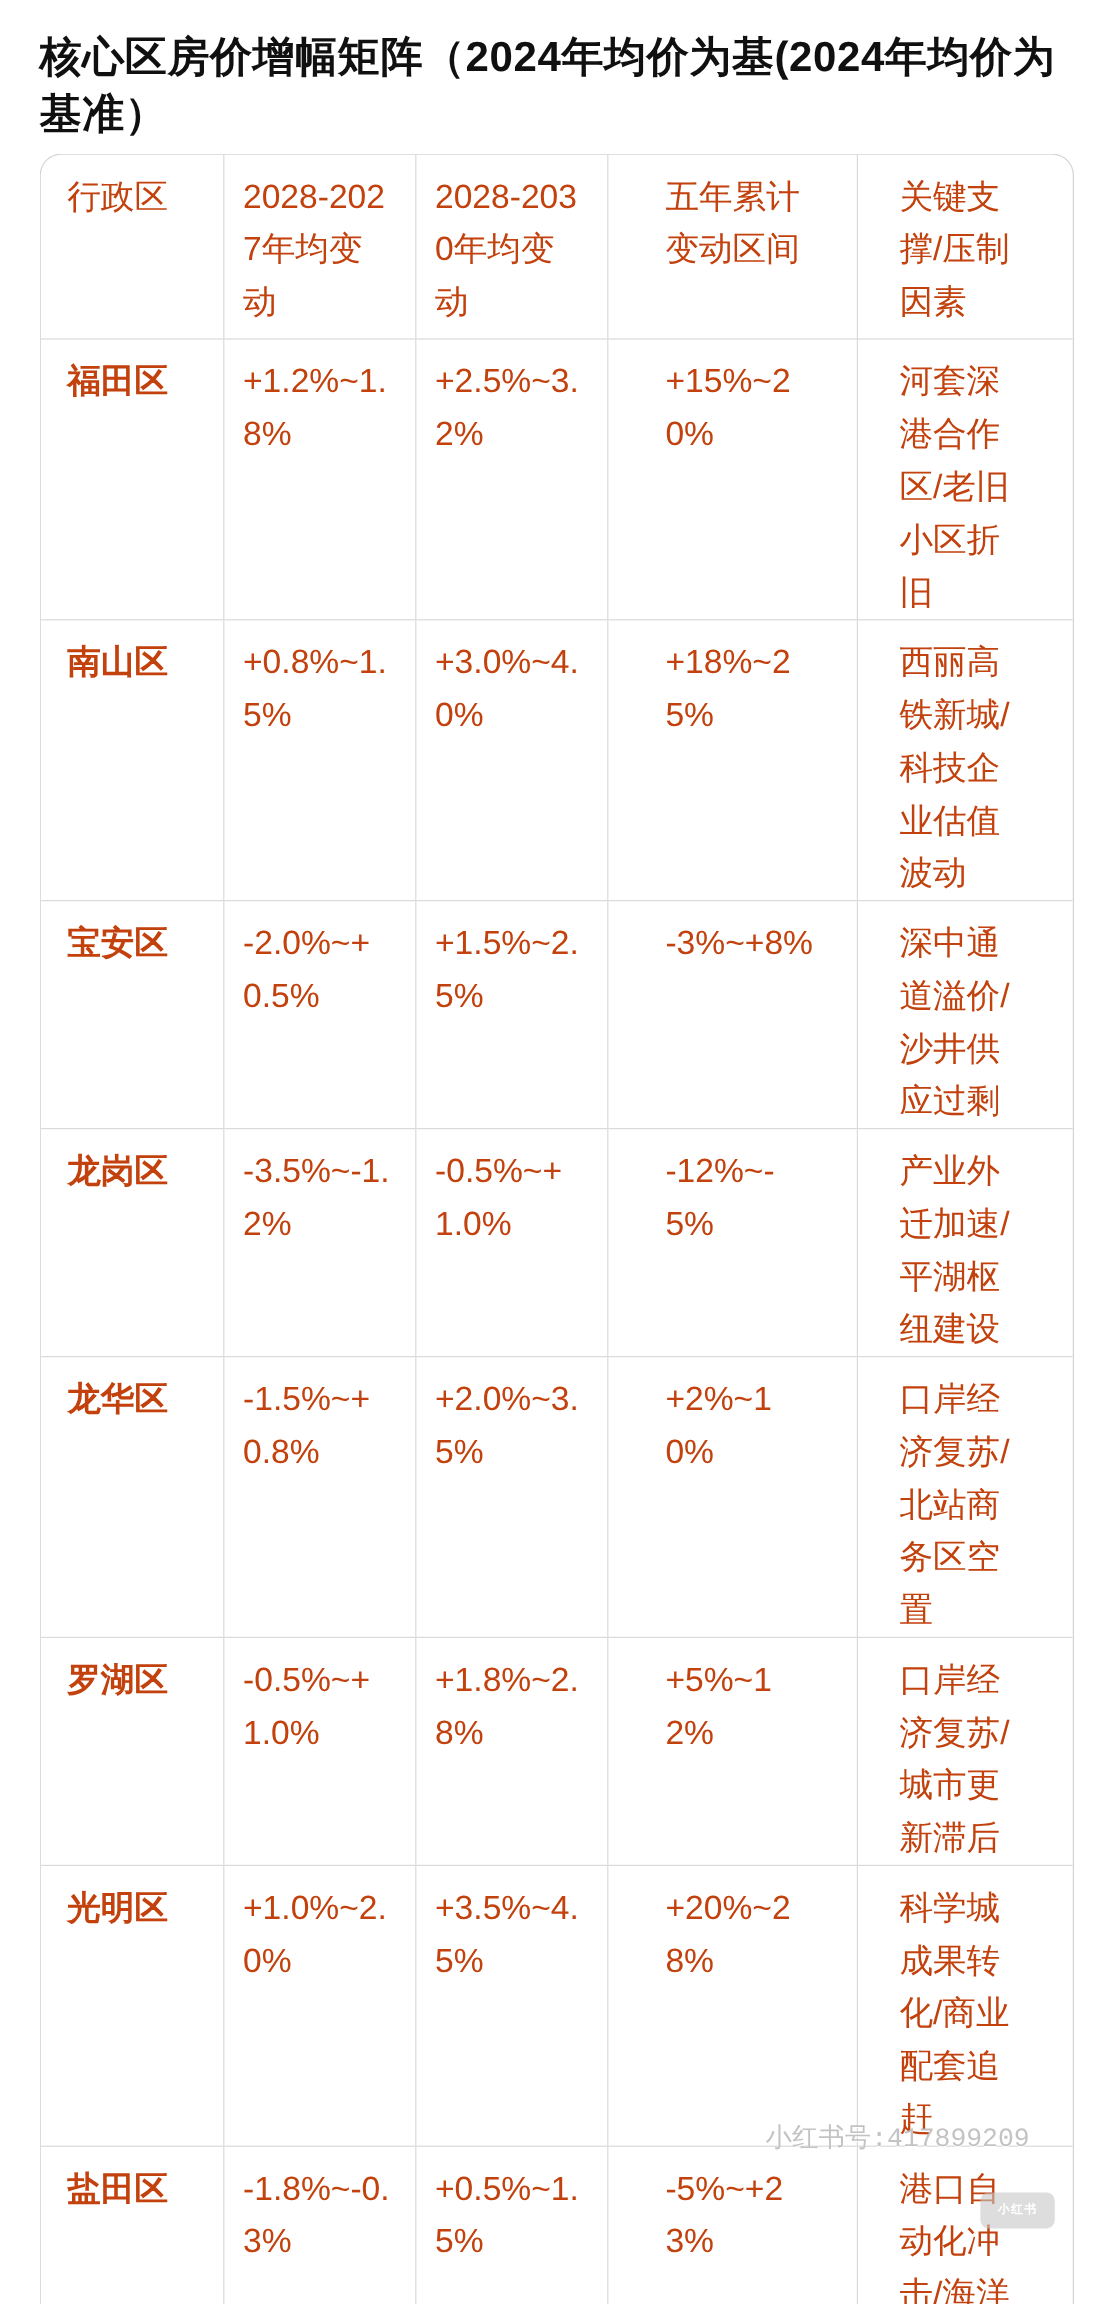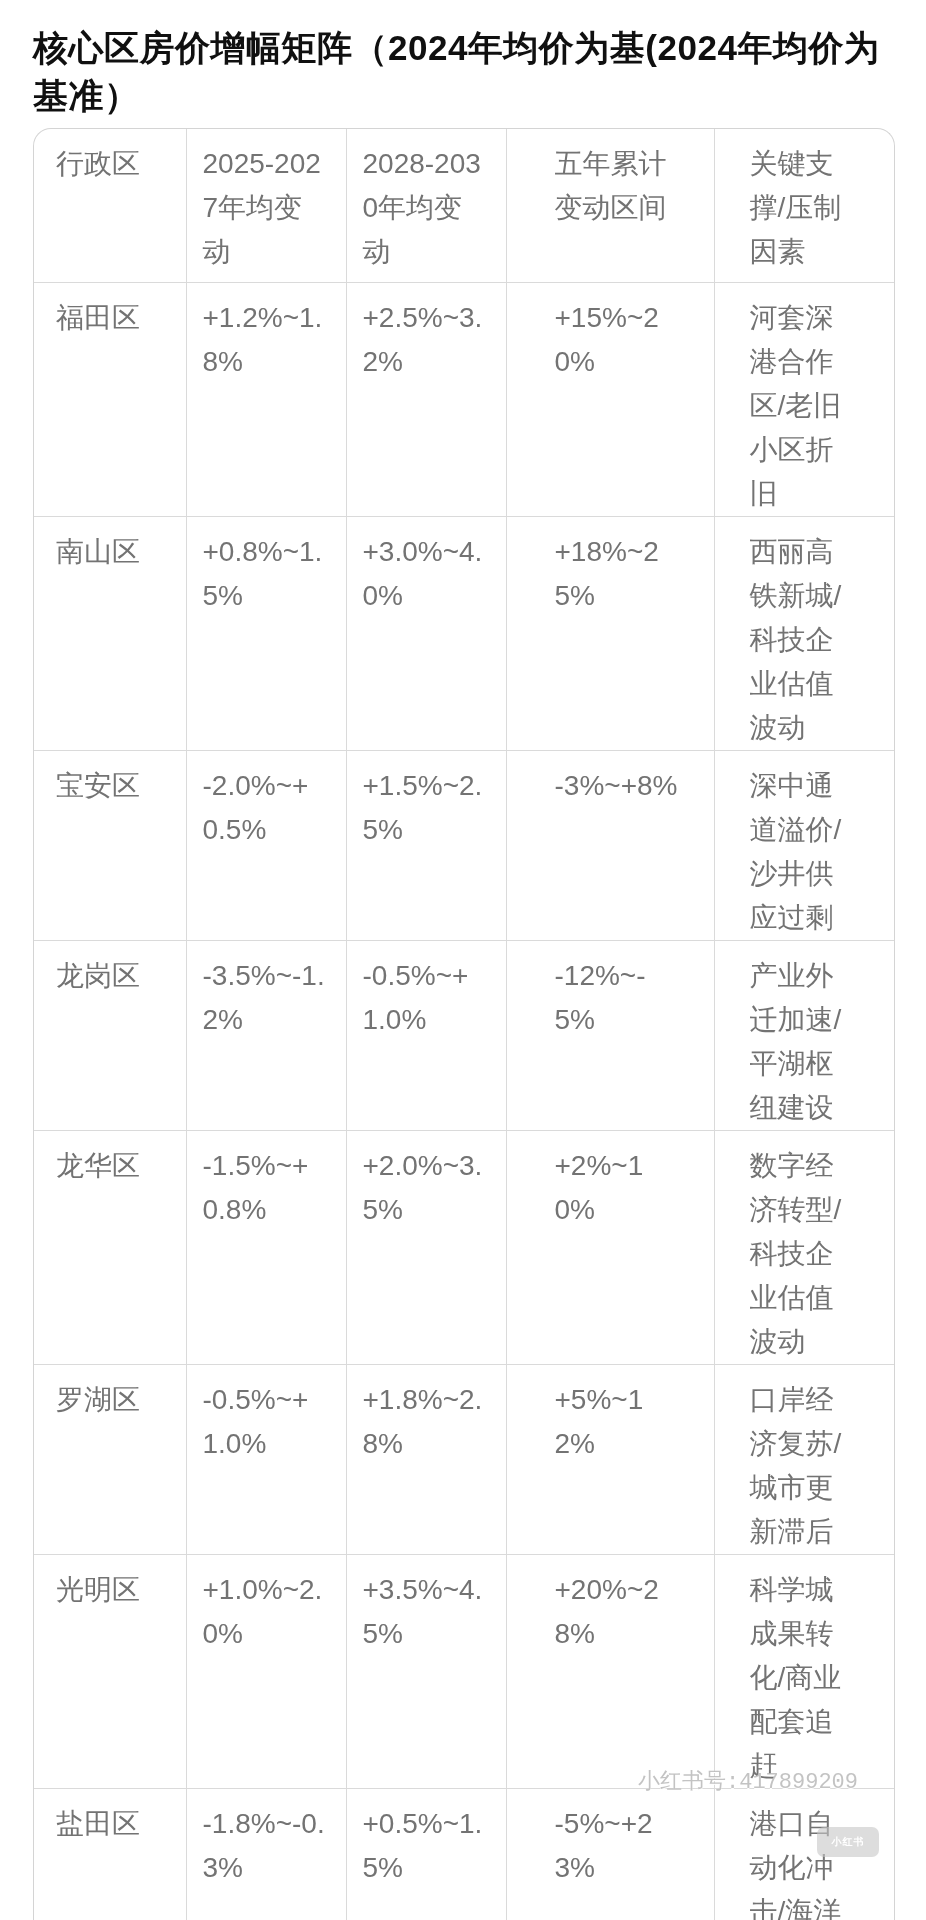--- a/index.html
+++ b/index.html
@@ -42,7 +42,7 @@
     vertical-align:top;
     text-align:left;
     font-size:28px; line-height:44px; font-weight:400;
-    color:#737373;
+    color:#c2410c;
     word-break:break-all;
     overflow:hidden;
   }

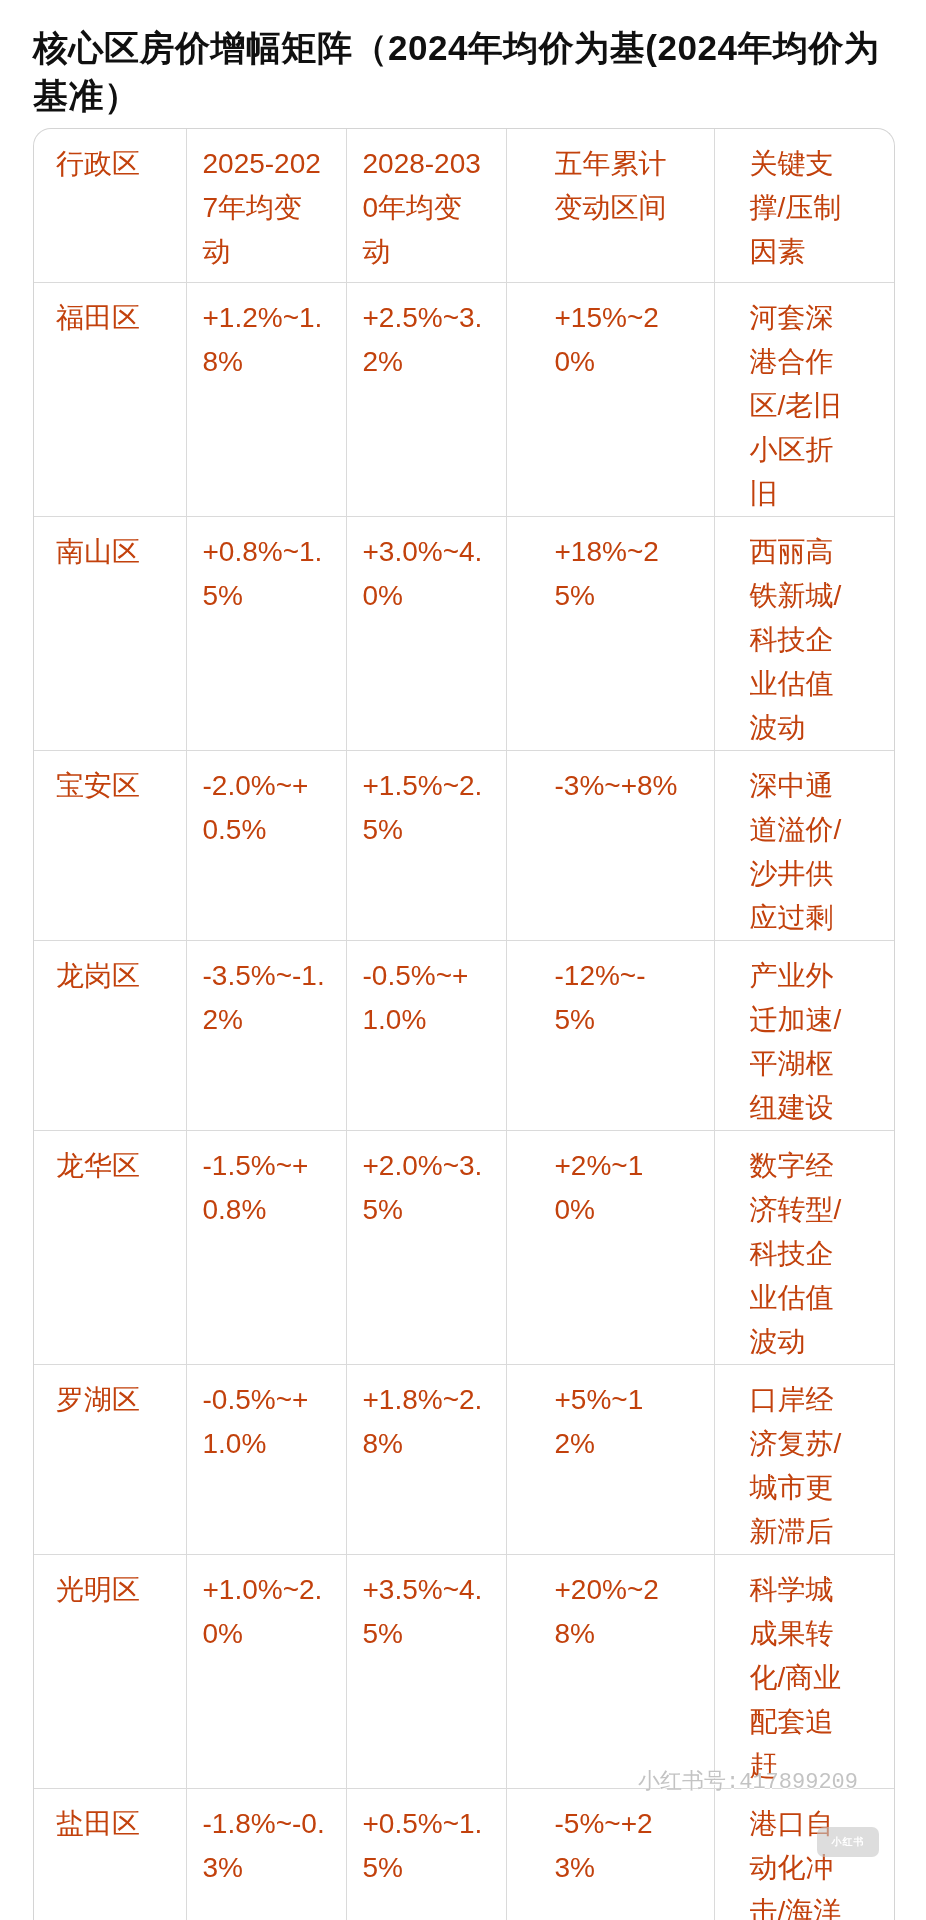--- a/index.html
+++ b/index.html
@@ -103,7 +103,7 @@
       <thead>
         <tr class="rh">
           <th class="c1">行政区</th>
-          <th class="c2">2025-2027年均变动</th>
+          <th class="c2">2028-2027年均变动</th>
           <th class="c3">2028-2030年均变动</th>
           <th class="c4">五年累计变动区间</th>
           <th class="c5">关键支撑/压制因素</th>

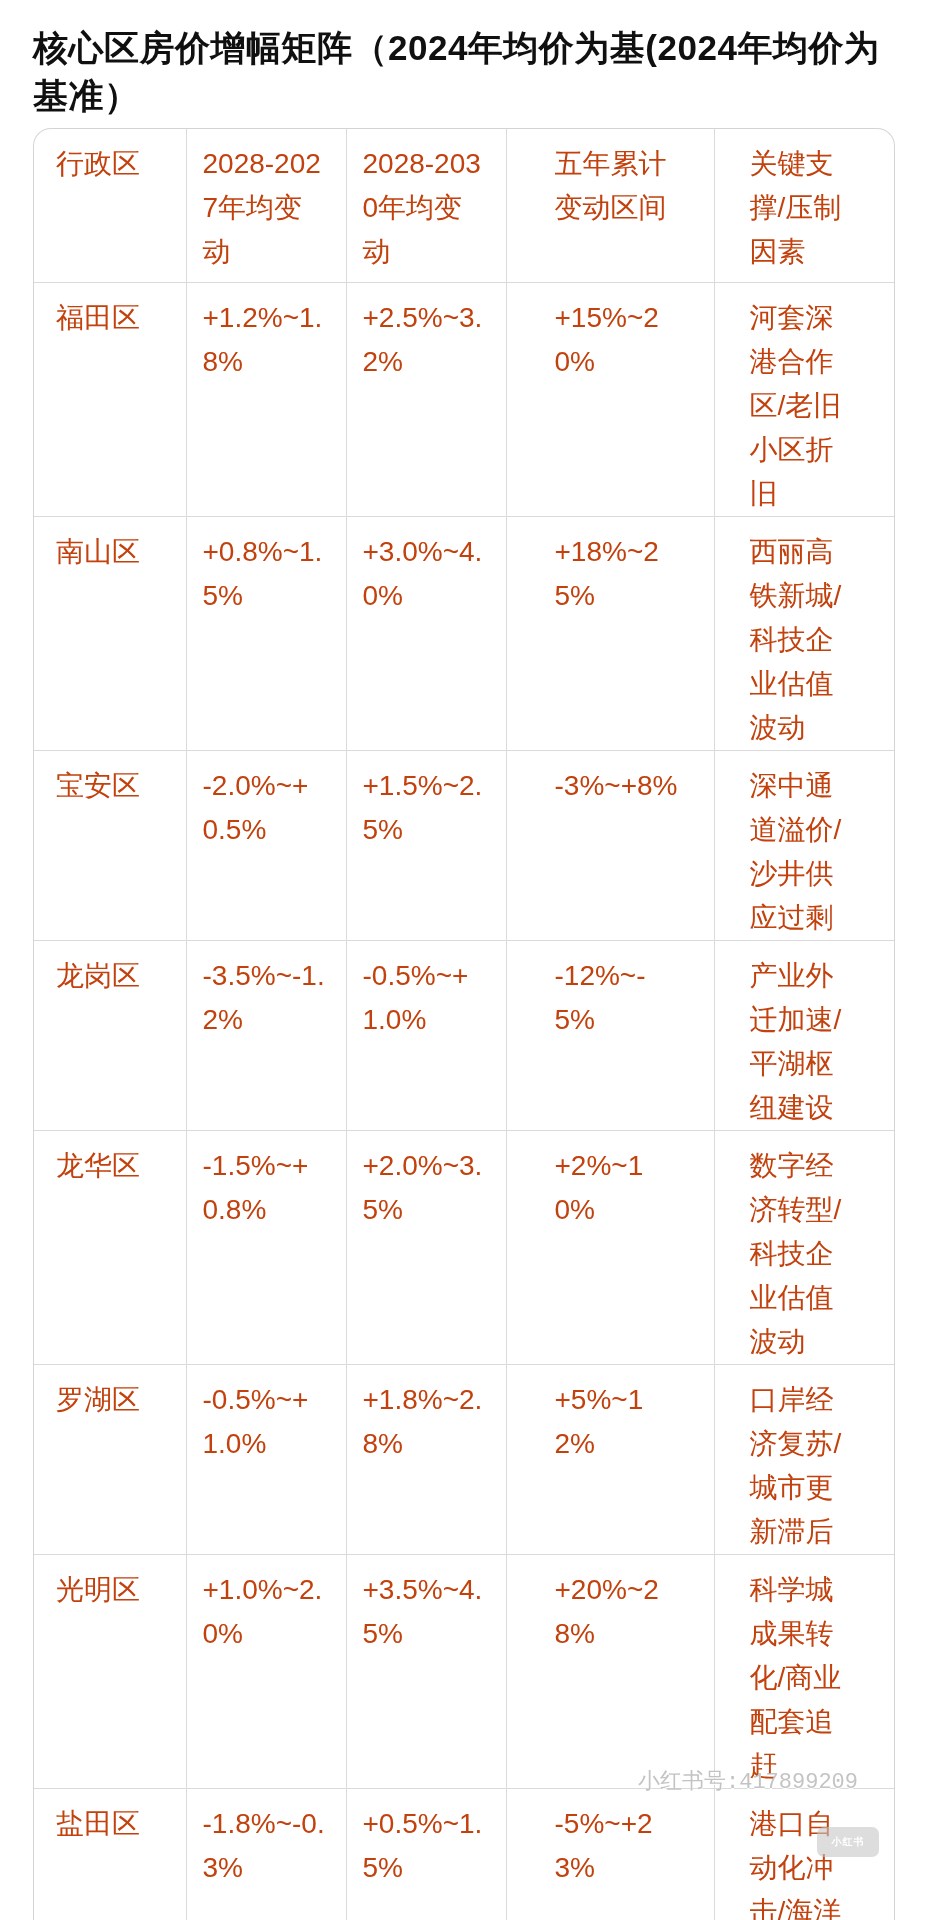--- a/index.html
+++ b/index.html
@@ -53,7 +53,7 @@
   .c4 { padding:13px 30px 0 48px; }
   .c5 { padding:13px 34px 0 20px; }
   thead th { padding-top:16px; font-weight:400; }
-  td.c1 { font-weight:400; }
+  td.c1 { font-weight:700; }
   tr.rh  { height:153px; }
   tr.r0  { height:196px; }
   tr.r1  { height:201px; }

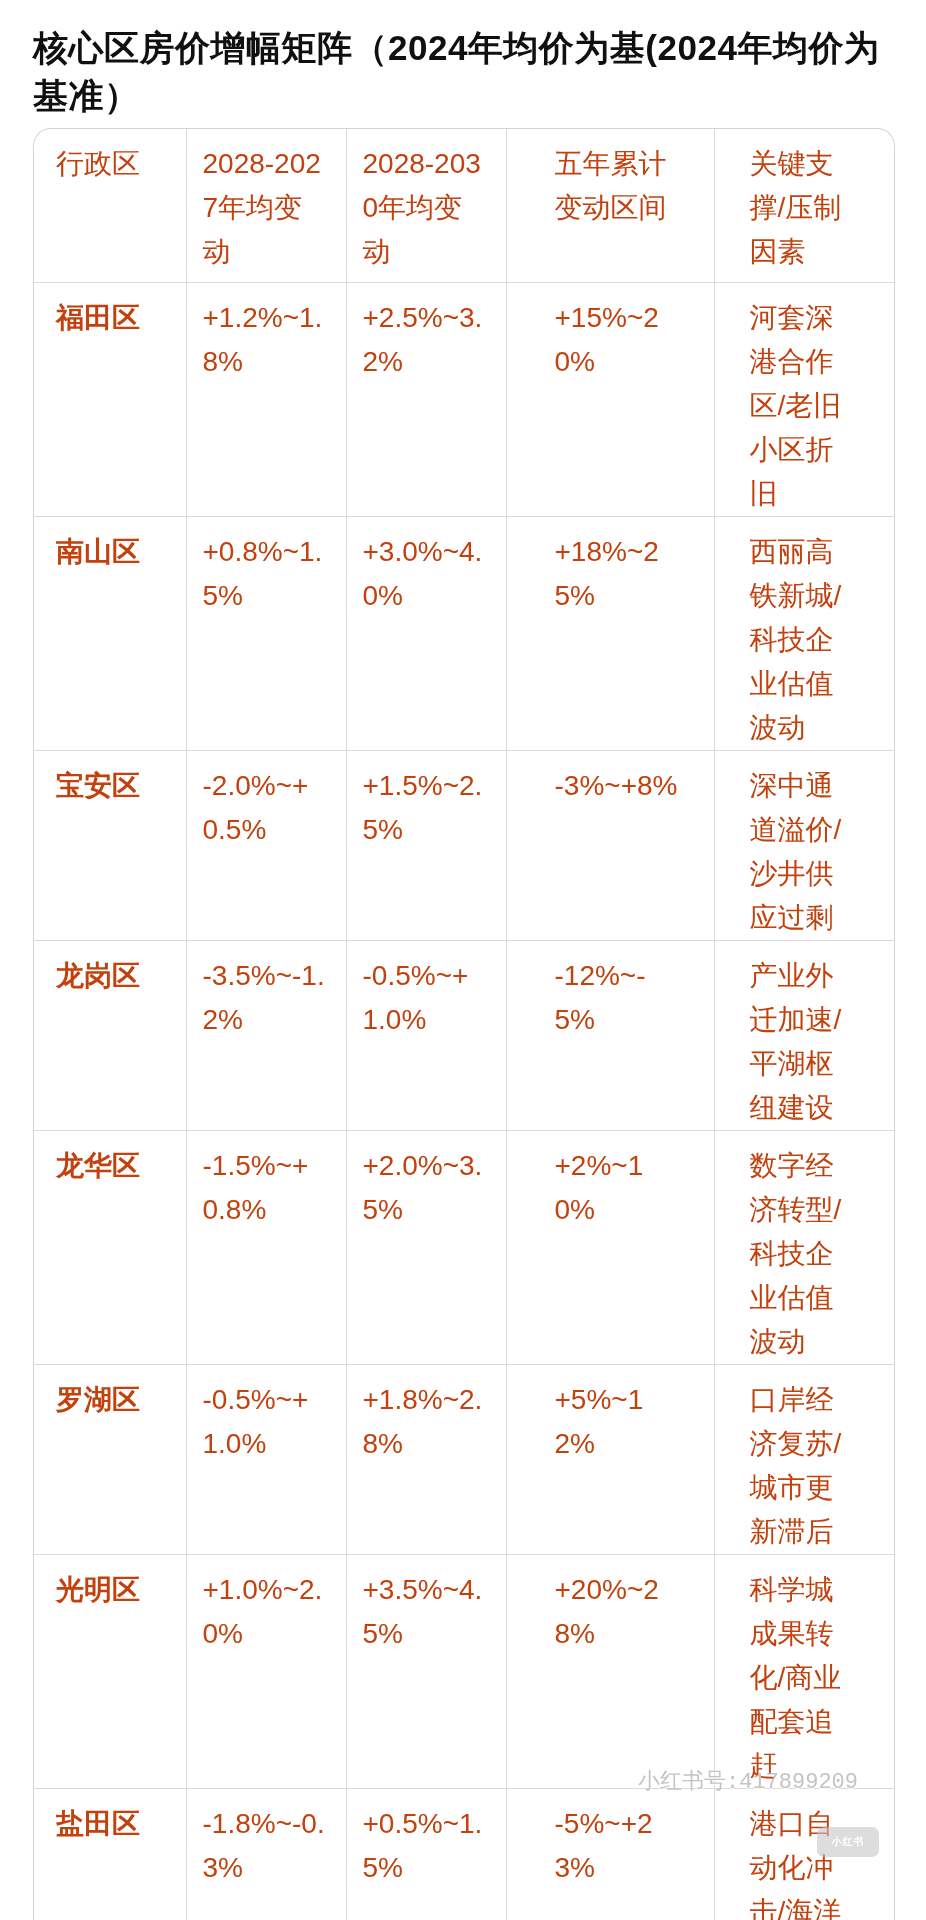--- a/index.html
+++ b/index.html
@@ -143,7 +143,7 @@
           <td class="c2">-1.5%~+0.8%</td>
           <td class="c3">+2.0%~3.5%</td>
           <td class="c4">+2%~10%</td>
-          <td class="c5">数字经济转型/科技企业估值波动</td>
+          <td class="c5">口岸经济复苏/北站商务区空置</td>
         </tr>
         <tr class="r5">
           <td class="c1">罗湖区</td>

